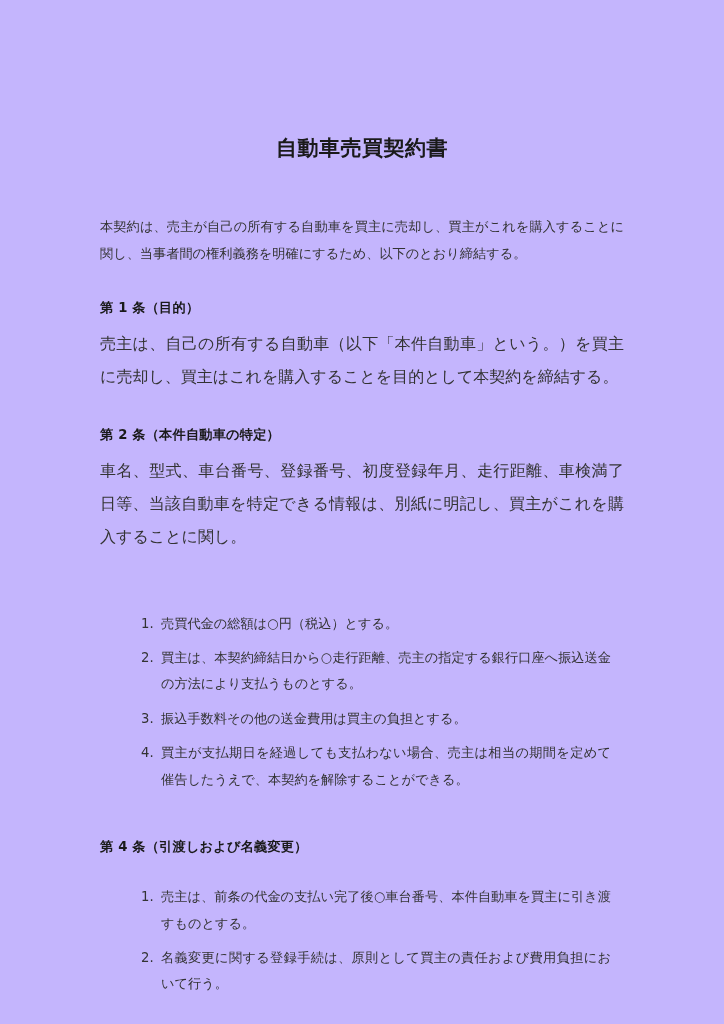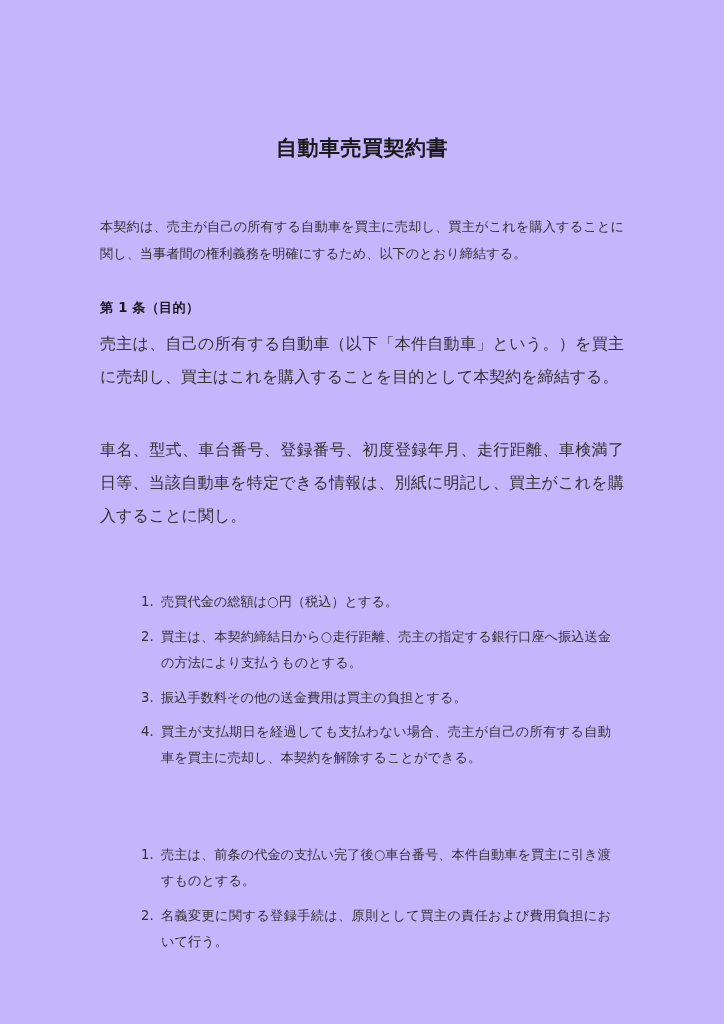--- a/index.html
+++ b/index.html
@@ -120,6 +120,7 @@
   </section>
 
   <section class="article">
+    <h2 class="article-heading">第 2 条（本件自動車の特定）</h2>
     <p class="article-body">車名、型式、車台番号、登録番号、初度登録年月、走行距離、車検満了日等、当該自動車を特定できる情報は、別紙に明記し、買主がこれを購入することに関し。</p>
   </section>
 

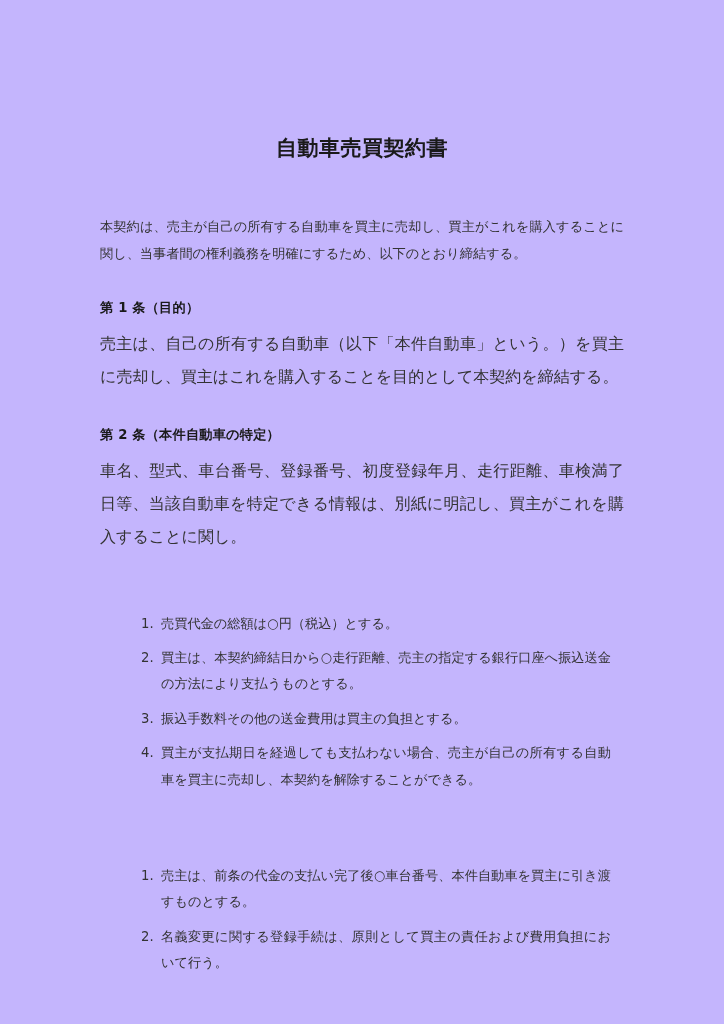--- a/index.html
+++ b/index.html
@@ -129,7 +129,7 @@
       <li>売買代金の総額は○円（税込）とする。</li>
       <li>買主は、本契約締結日から○走行距離、売主の指定する銀行口座へ振込送金の方法により支払うものとする。</li>
       <li>振込手数料その他の送金費用は買主の負担とする。</li>
-      <li>買主が支払期日を経過しても支払わない場合、売主が自己の所有する自動車を買主に売却し、本契約を解除することができる。</li>
+      <li>買主が支払期日を経過しても支払わない場合、売主は相当の期間を定めて催告したうえで、本契約を解除することができる。</li>
     </ol>
   </section>
 

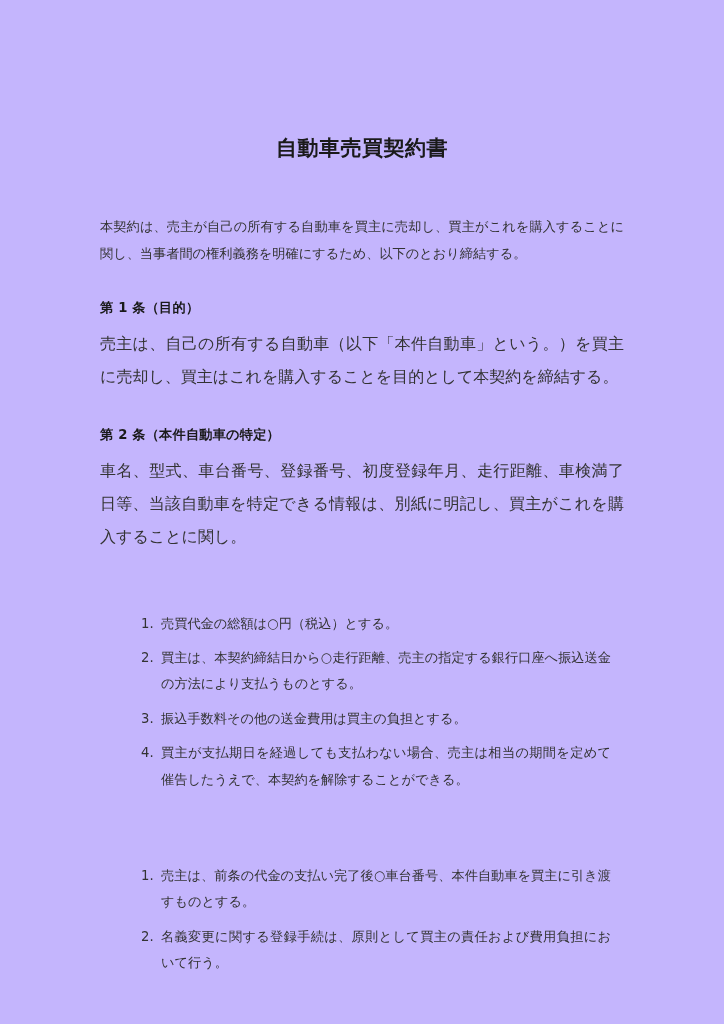--- a/index.html
+++ b/index.html
@@ -134,6 +134,7 @@
   </section>
 
   <section class="article">
+    <h2 class="article-heading">第 4 条（引渡しおよび名義変更）</h2>
     <ol class="article-list">
       <li>売主は、前条の代金の支払い完了後○車台番号、本件自動車を買主に引き渡すものとする。</li>
       <li>名義変更に関する登録手続は、原則として買主の責任および費用負担において行う。</li>

